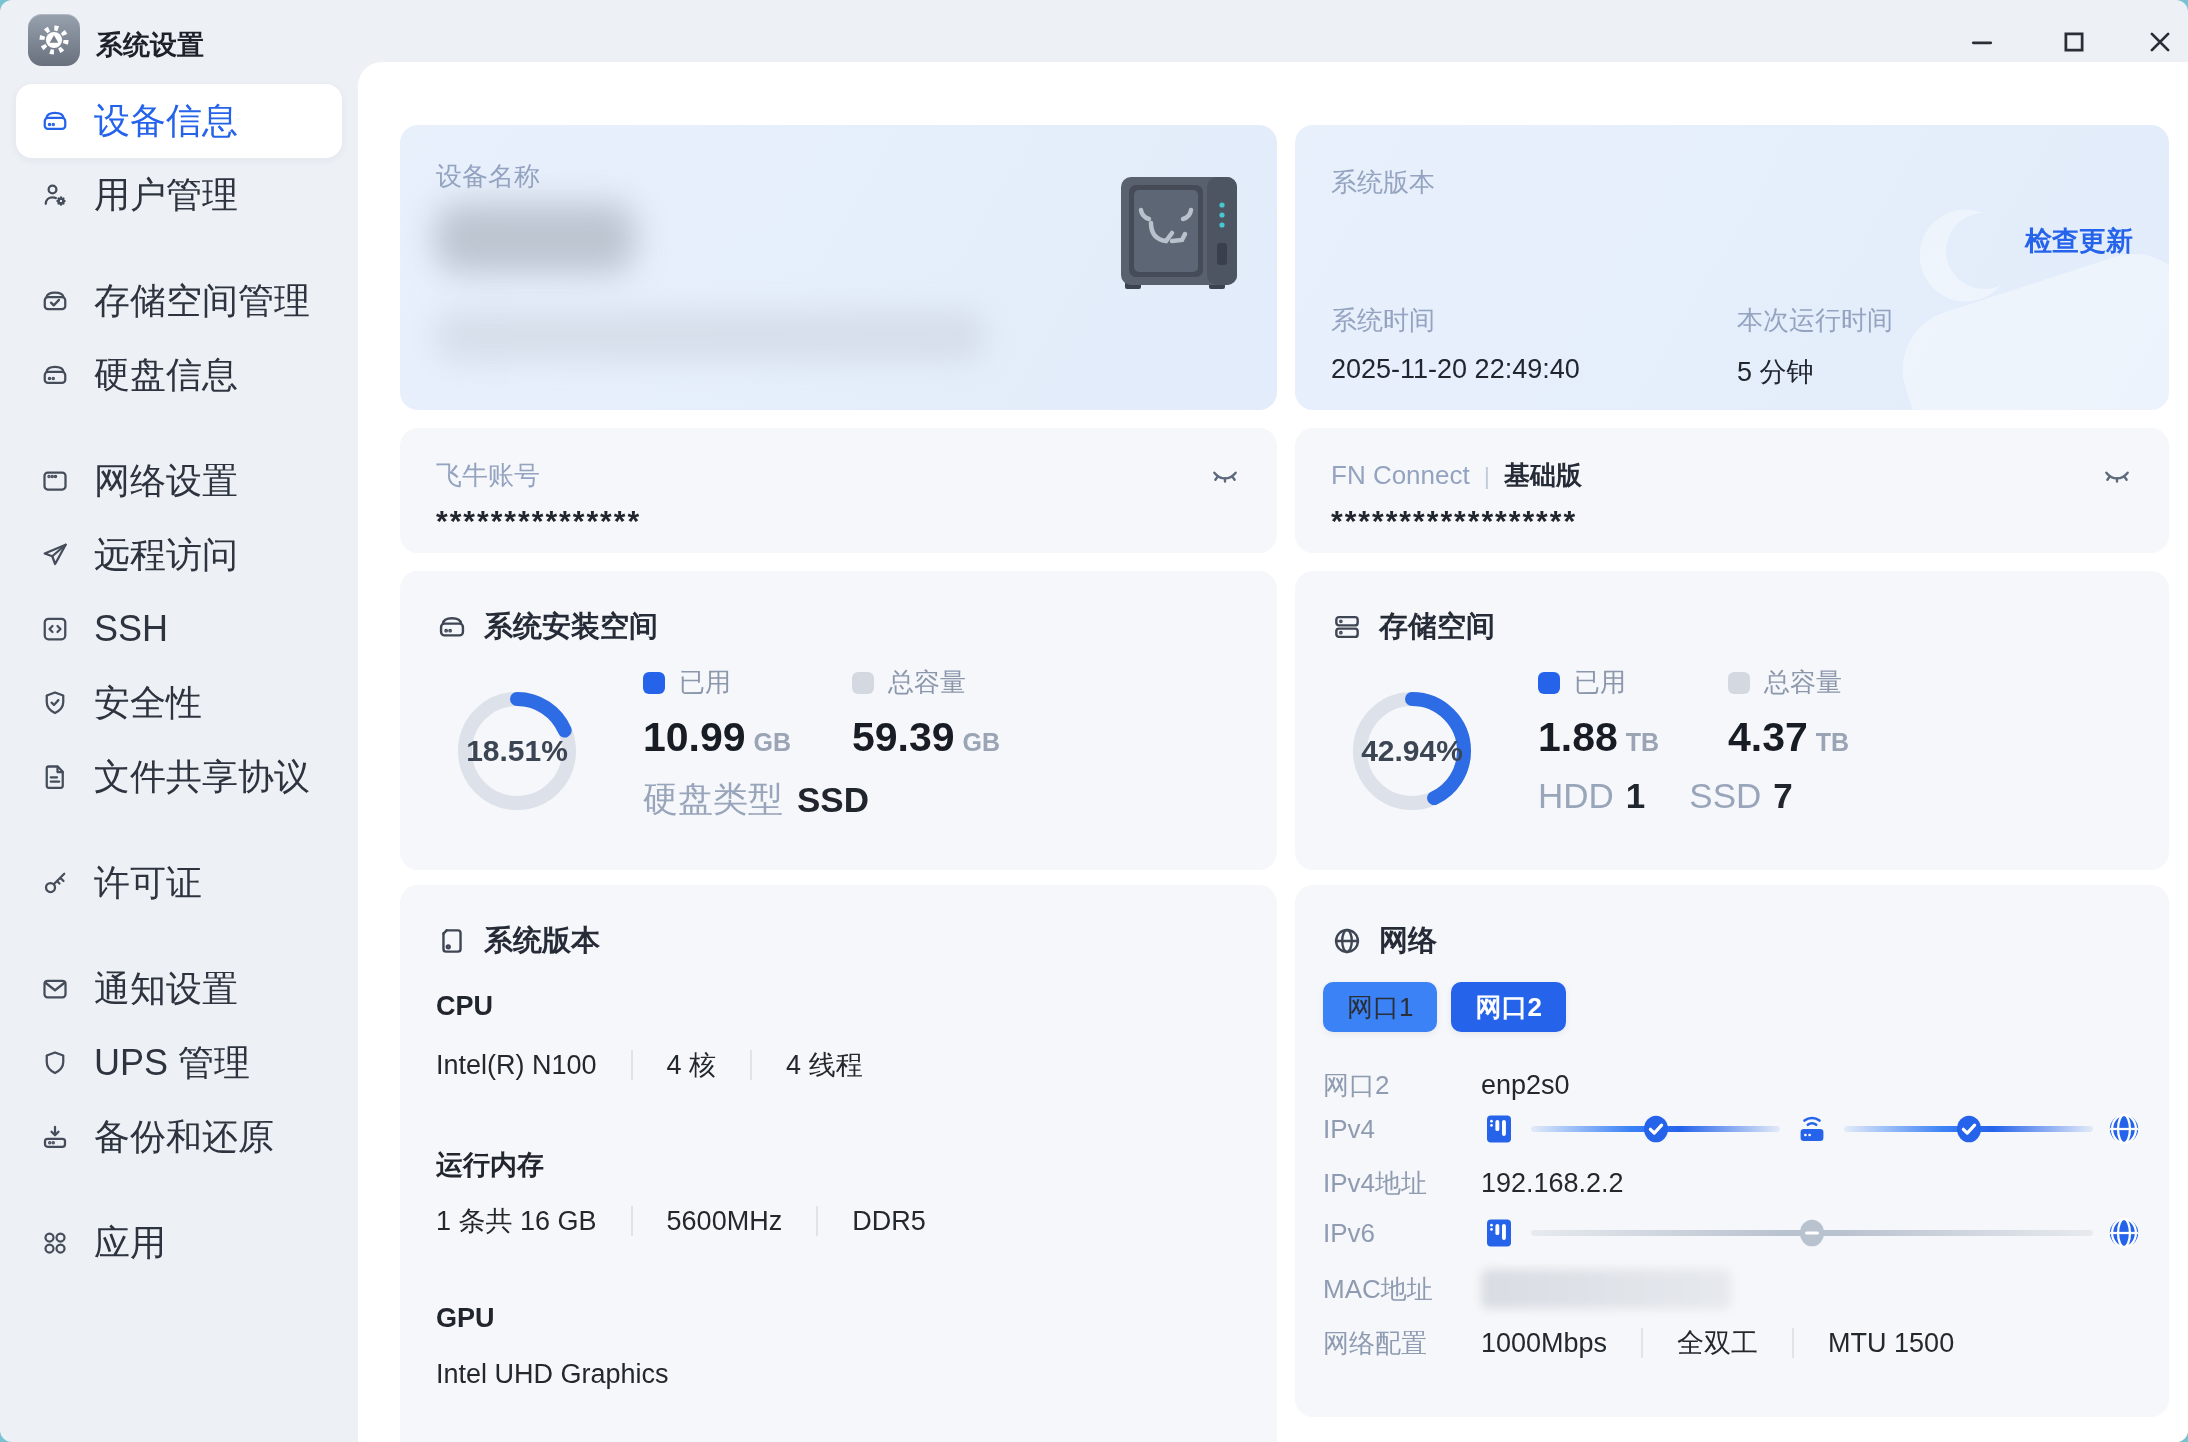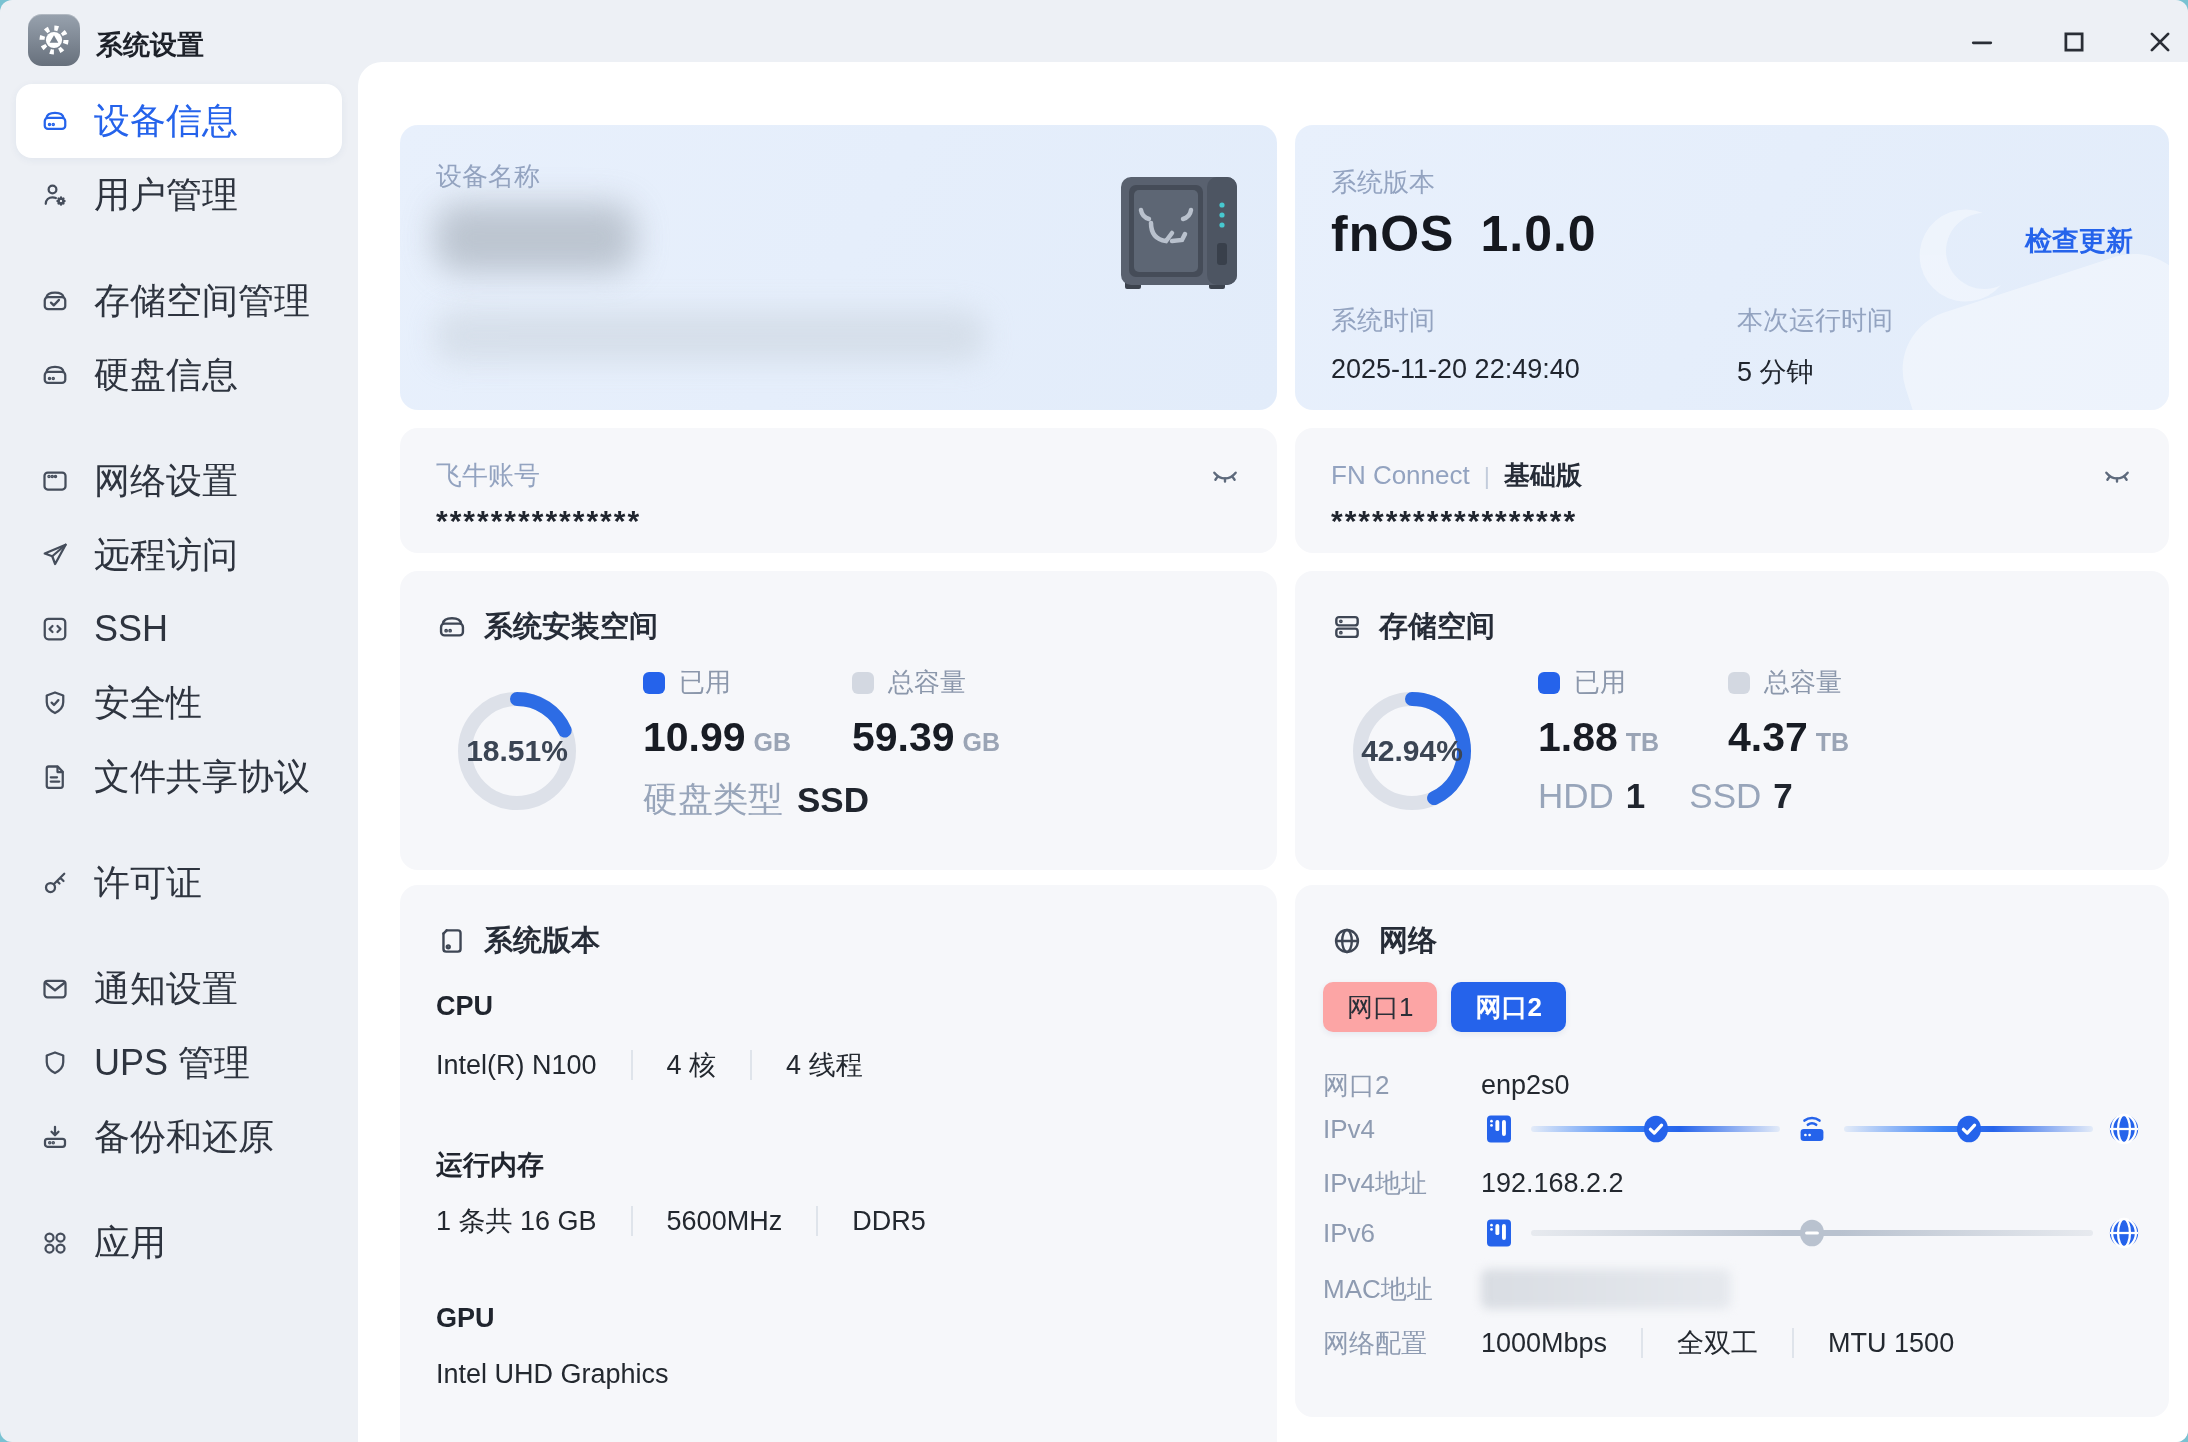--- a/index.html
+++ b/index.html
@@ -395,9 +395,6 @@
       </svg>
       <div class="deco-blob"></div>
       <div class="ver-title small-label" style="left:36px;">系统版本</div>
-      <div class="ver-value" style="left:36px;">
-        <span>fnOS</span><span class="gap2"></span><span>1.0.0</span>
-      </div>
       <div class="check-update">检查更新</div>
       <div class="time-col" style="left:36px;">
         <span class="small-label">系统时间</span>

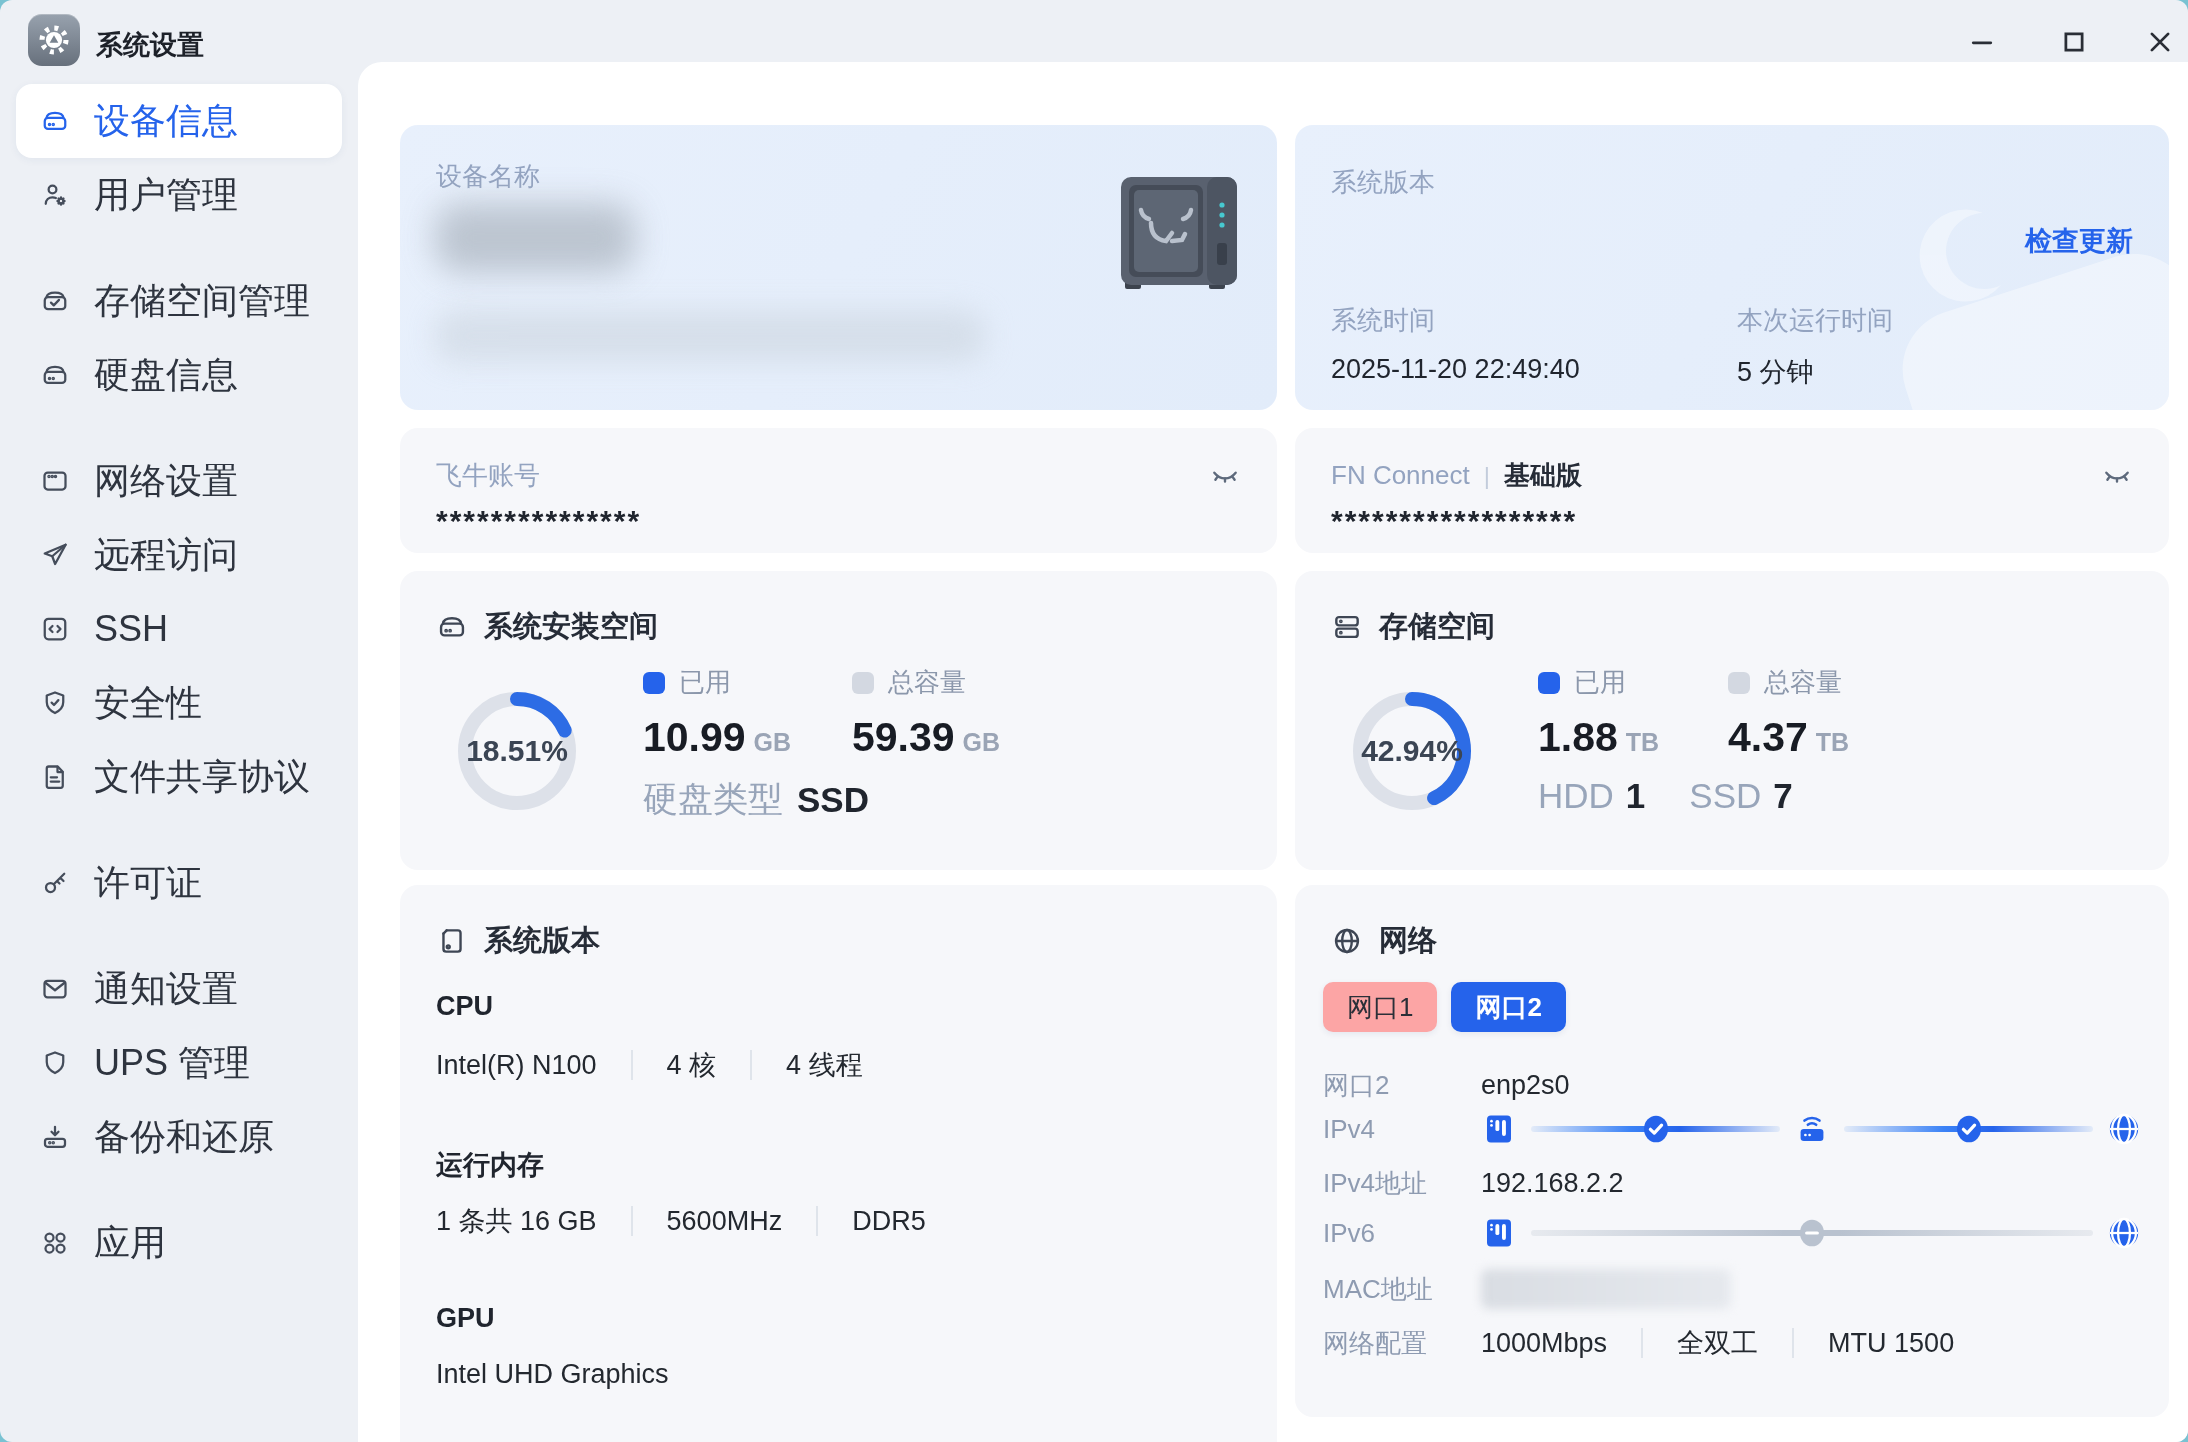--- a/index.html
+++ b/index.html
@@ -84,7 +84,7 @@
   
   .tabs { position:absolute; left:28px; top:97px; display:flex; gap:14px; }
   .tab { min-width:108px; height:50px; padding:0 24px; border-radius:10px; display:flex; align-items:center; justify-content:center;
-    font-size:26px; color:#2a2f38; background:#fca5a5; box-shadow:0 2px 6px rgba(30,50,100,.08); cursor:pointer; }
+    font-size:26px; color:#2a2f38; background:#3b82f6; box-shadow:0 2px 6px rgba(30,50,100,.08); cursor:pointer; }
   .tab.active { background:#2563eb; color:#fff; font-weight:bold; }
   .net-row { position:absolute; left:28px; right:28px; height:44px; display:flex; align-items:center; }
   .net-row .nl { width:158px; flex:0 0 auto; font-size:26px; color:#8e9bb1; }

